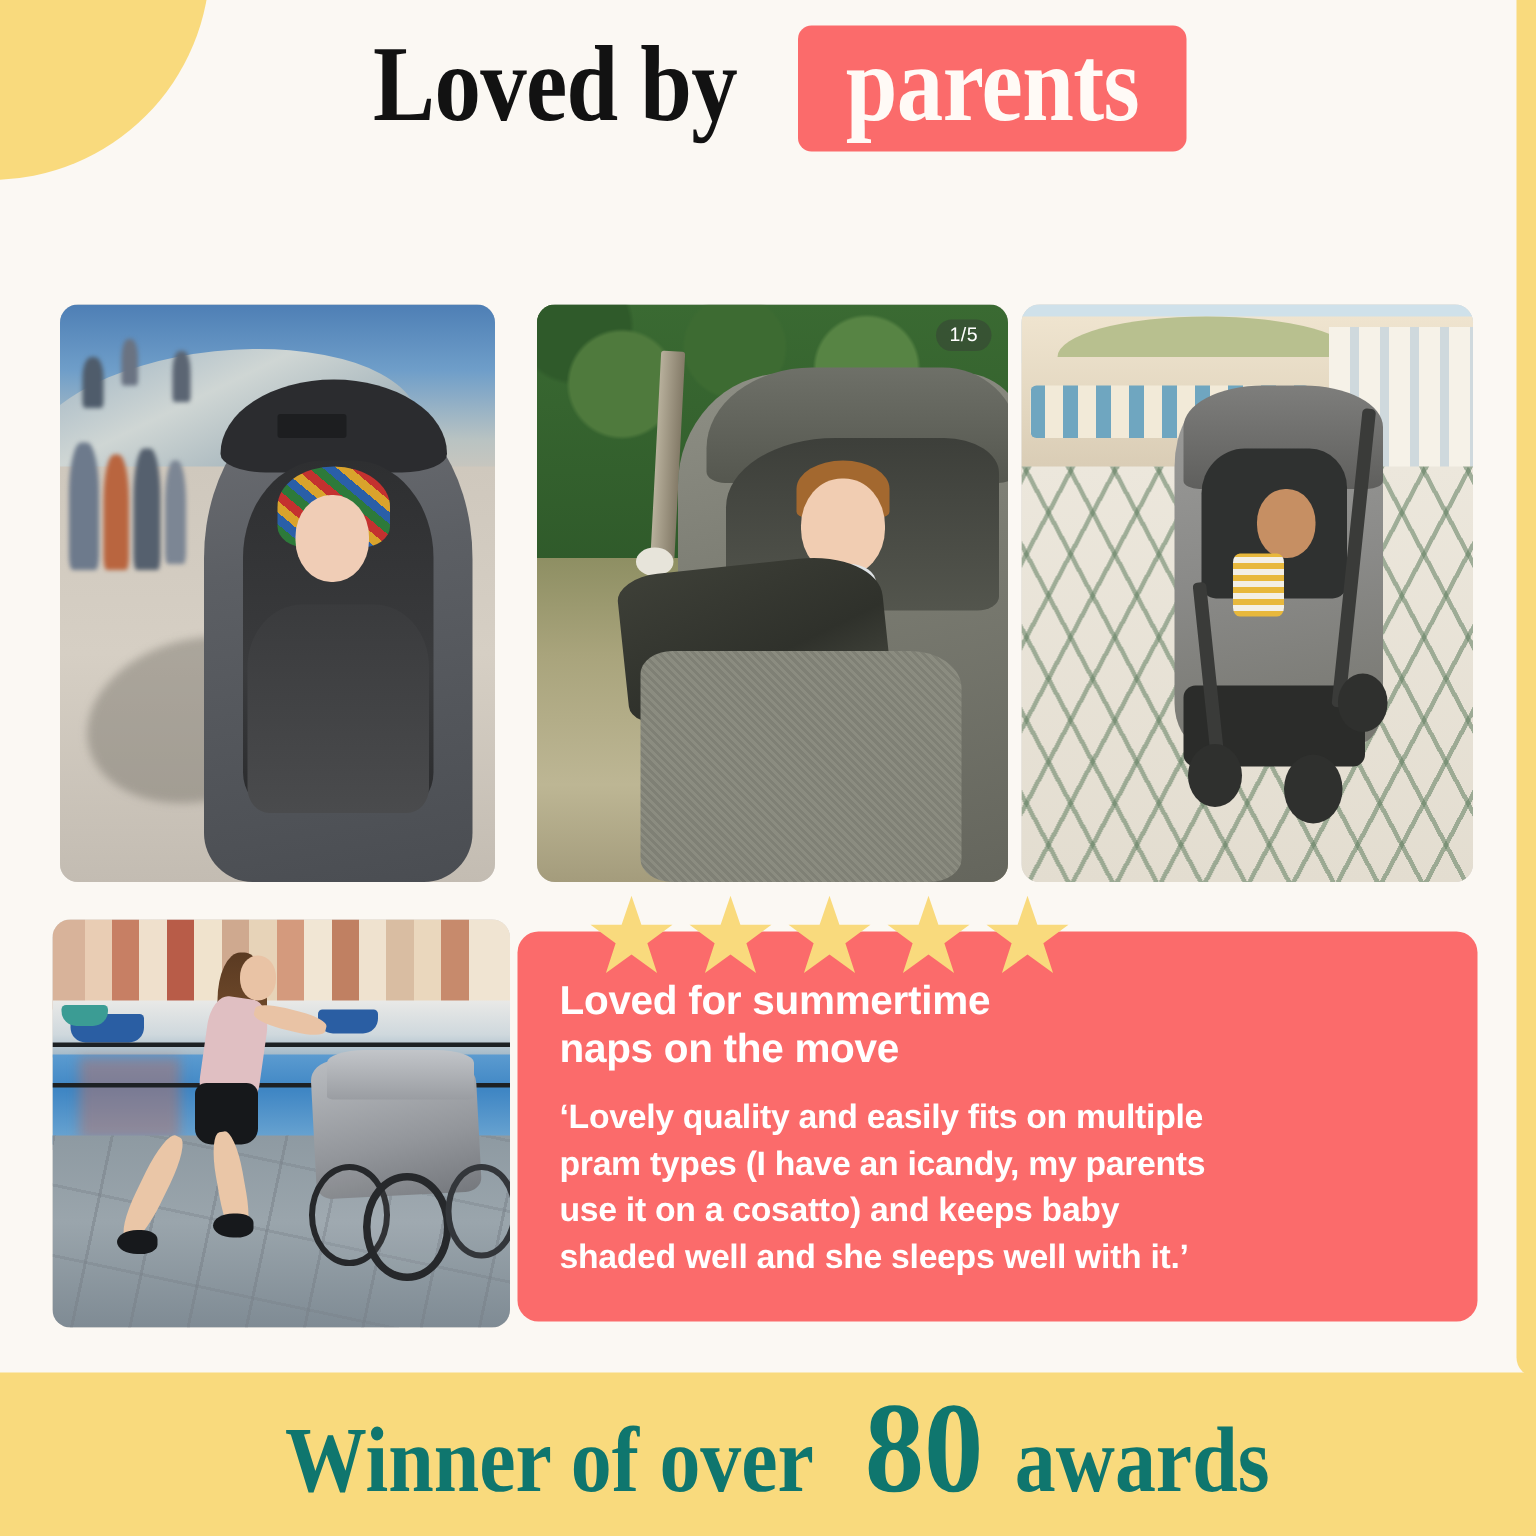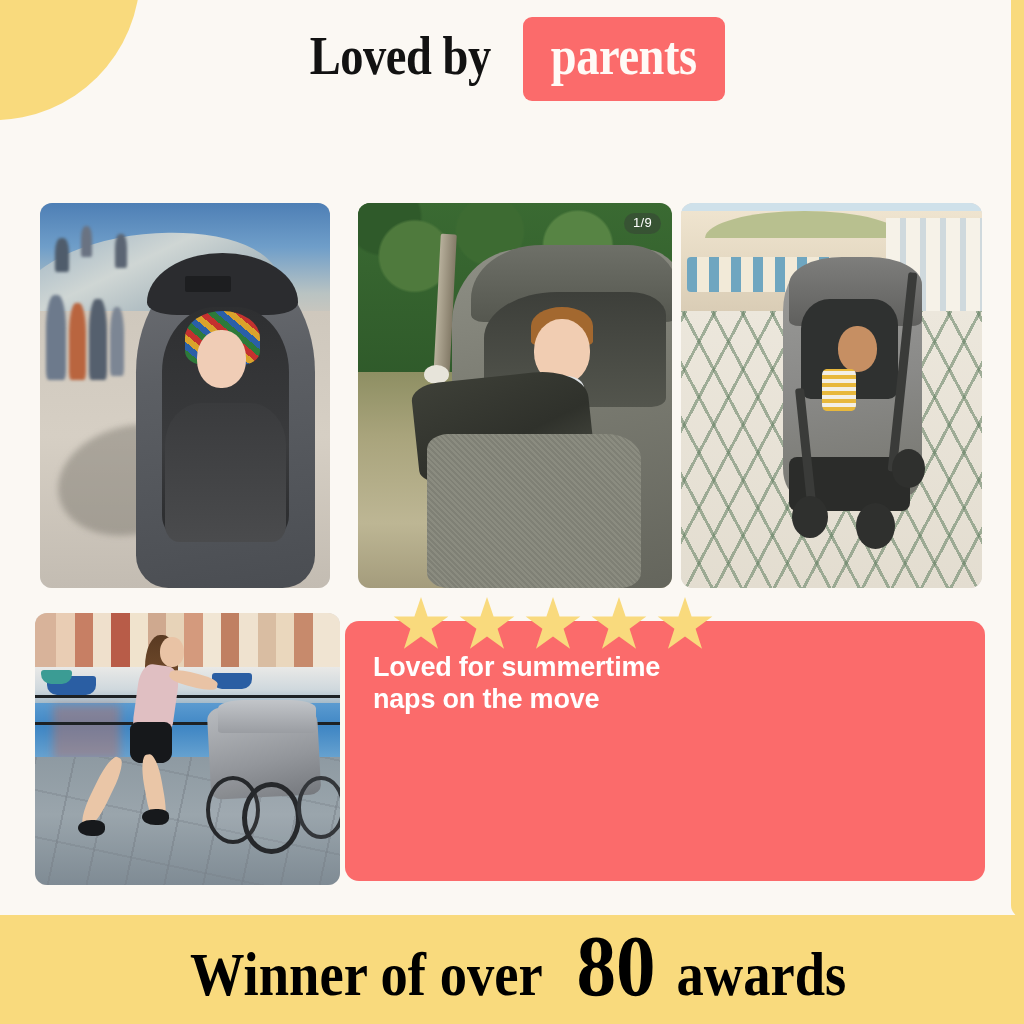--- a/index.html
+++ b/index.html
@@ -40,7 +40,7 @@
   }
   .hl-line{
     display:block;
-    font-size:54px;
+    font-size:72px;
     line-height:84px;
     white-space:nowrap;
   }

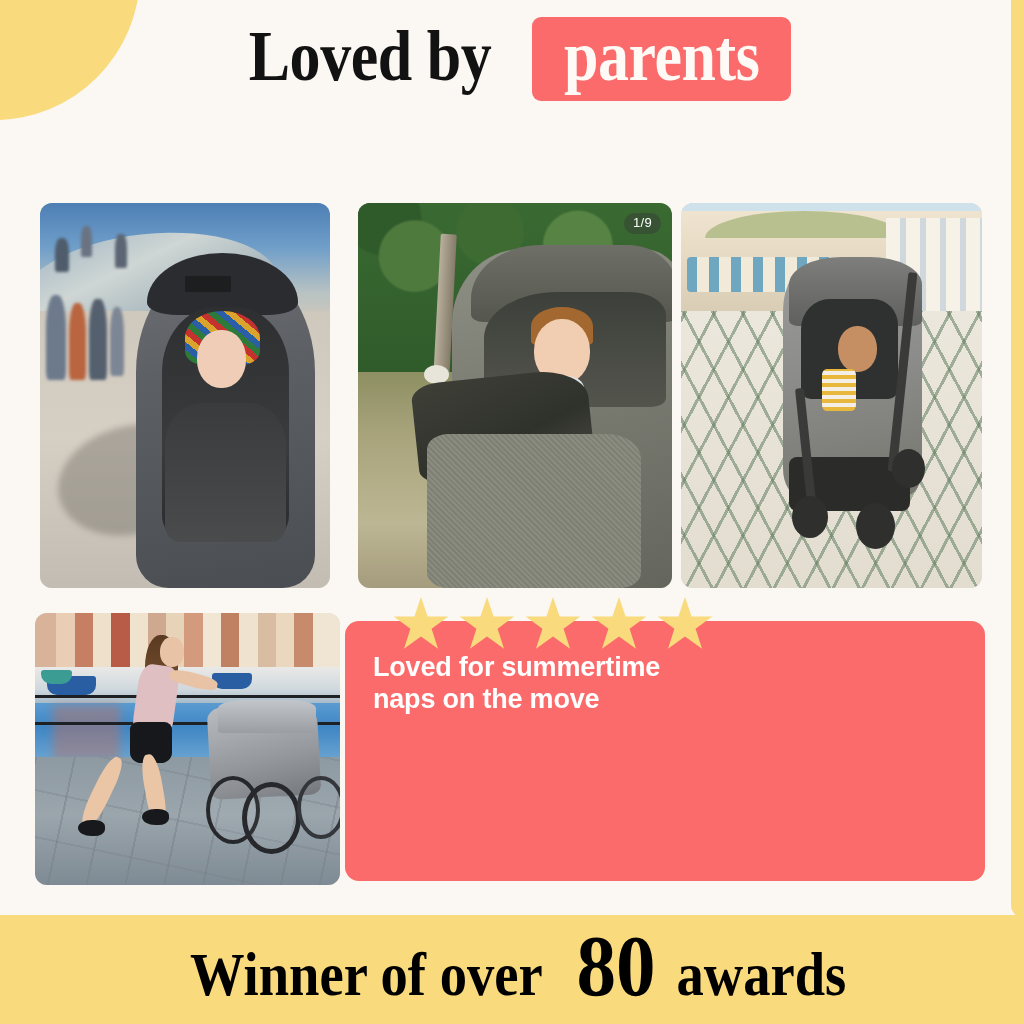--- a/index.html
+++ b/index.html
@@ -324,7 +324,7 @@
       <div class="p2-apron"></div>
       <div class="p2-mesh"></div>
     </div>
-    <div class="badge-count">1/9</div>
+    <div class="badge-count">1/5</div>
   </div>
 
   <div class="photo" id="photo-3">

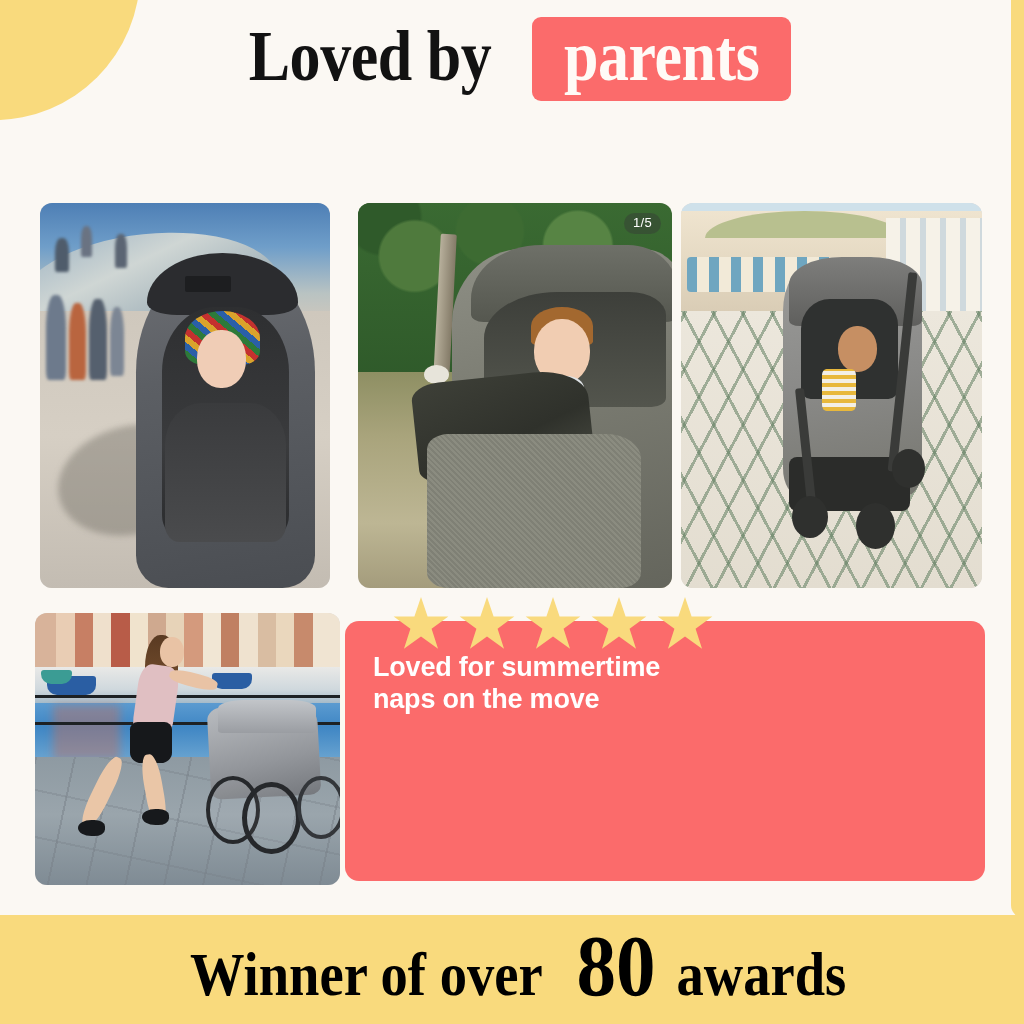--- a/index.html
+++ b/index.html
@@ -384,6 +384,12 @@
         <span>Loved for summertime</span><br>
         <span>naps on the move</span>
       </div>
+      <div class="tm-quote">
+        <span>‘Lovely quality and easily fits on multiple</span><br>
+        <span>pram types (I have an icandy, my parents</span><br>
+        <span>use it on a cosatto) and keeps baby</span><br>
+        <span>shaded well and she sleeps well with it.’</span>
+      </div>
     </div>
   </div>
 

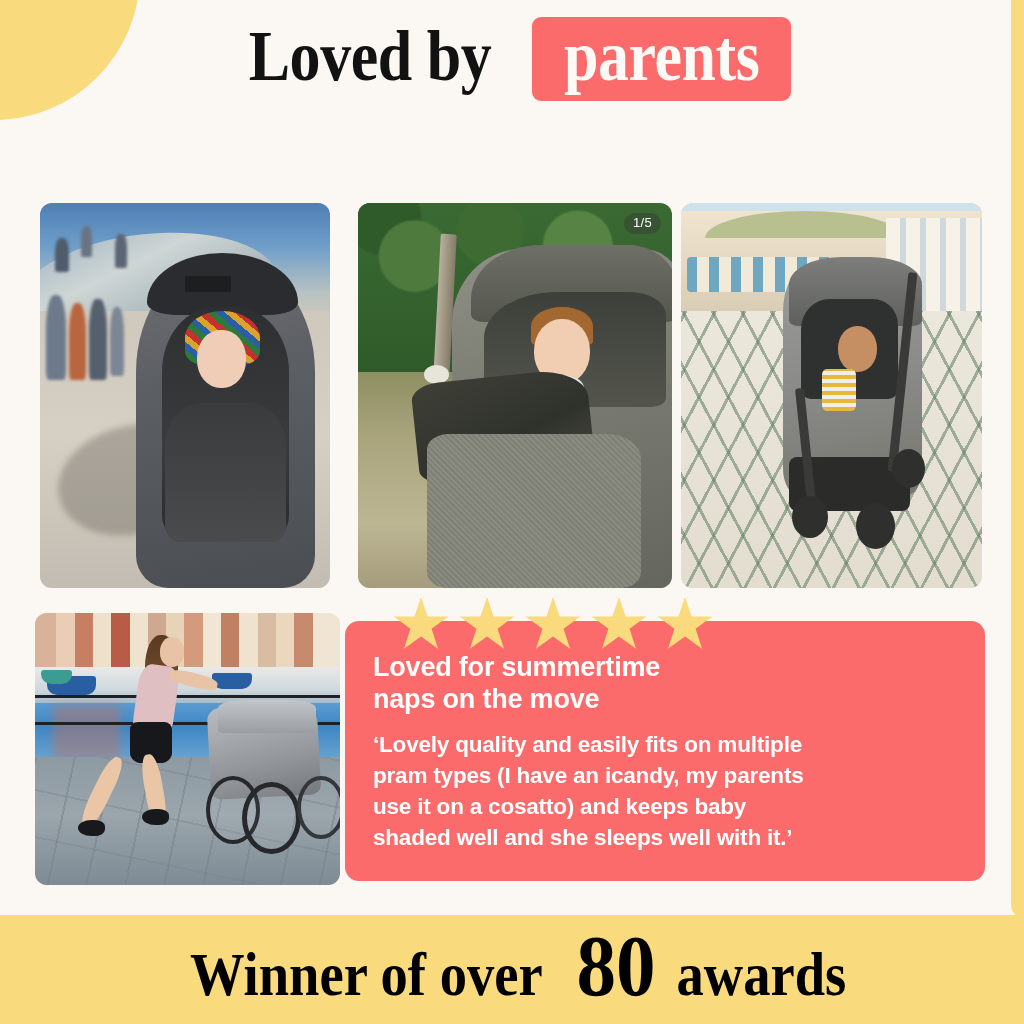--- a/index.html
+++ b/index.html
@@ -122,7 +122,7 @@
   .banner-text{
     font-family:"Liberation Serif", serif;
     font-weight:bold;
-    color:#000000;
+    color:#0f766e;
     font-size:62px;
     line-height:70px;
     white-space:nowrap;

